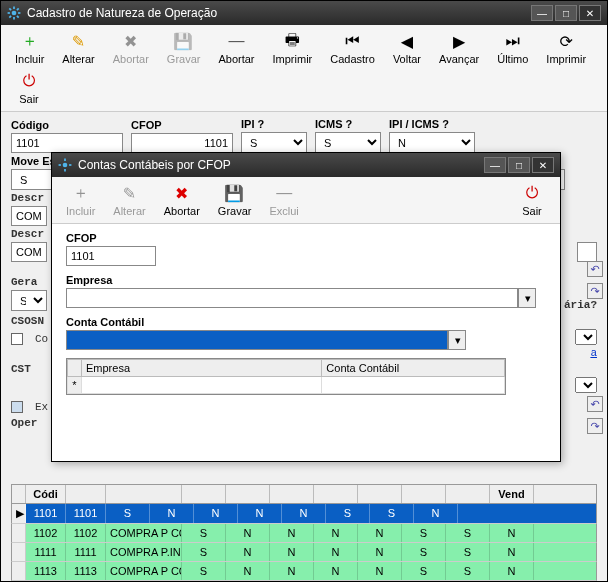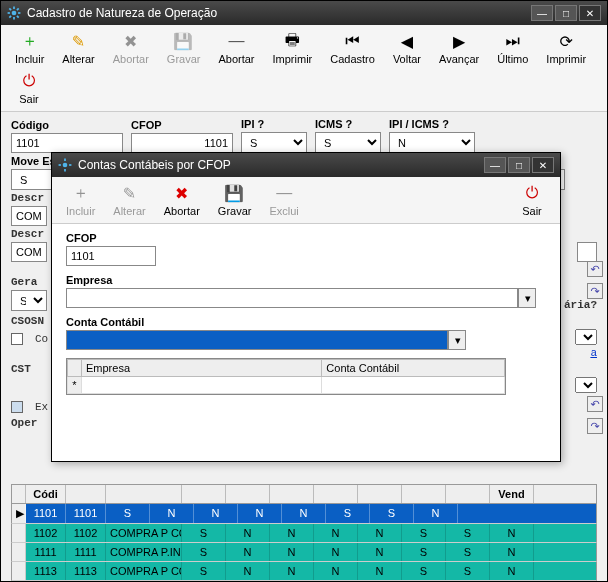--- a/index.html
+++ b/index.html
@@ -48,7 +48,7 @@
 .bottom-grid { position: absolute; left: 10px; right: 10px; bottom: 0; }
 .bg-header { display: flex; background: #eee; border: 1px solid #999; }
 .bg-header div { border-right: 1px solid #bbb; padding: 3px 4px; font-weight: bold; font-size: 11px; overflow: hidden; white-space: nowrap; }
-.bg-row { display: flex; border-left: 1px solid #999; border-right: 1px solid #999; border-bottom: 1px solid #ccc; background: #14b8a6; }
+.bg-row { display: flex; border-left: 1px solid #999; border-right: 1px solid #999; border-bottom: 1px solid #ccc; background: #86efac; }
 .bg-row.sel { background: #0a5fc4; color: #fff; }
 .bg-row div { border-right: 1px solid rgba(0,0,0,0.15); padding: 3px 4px; overflow: hidden; white-space: nowrap; font-size: 11px; }
 .bg-row.sel div { border-right: 1px solid rgba(255,255,255,0.3); }

